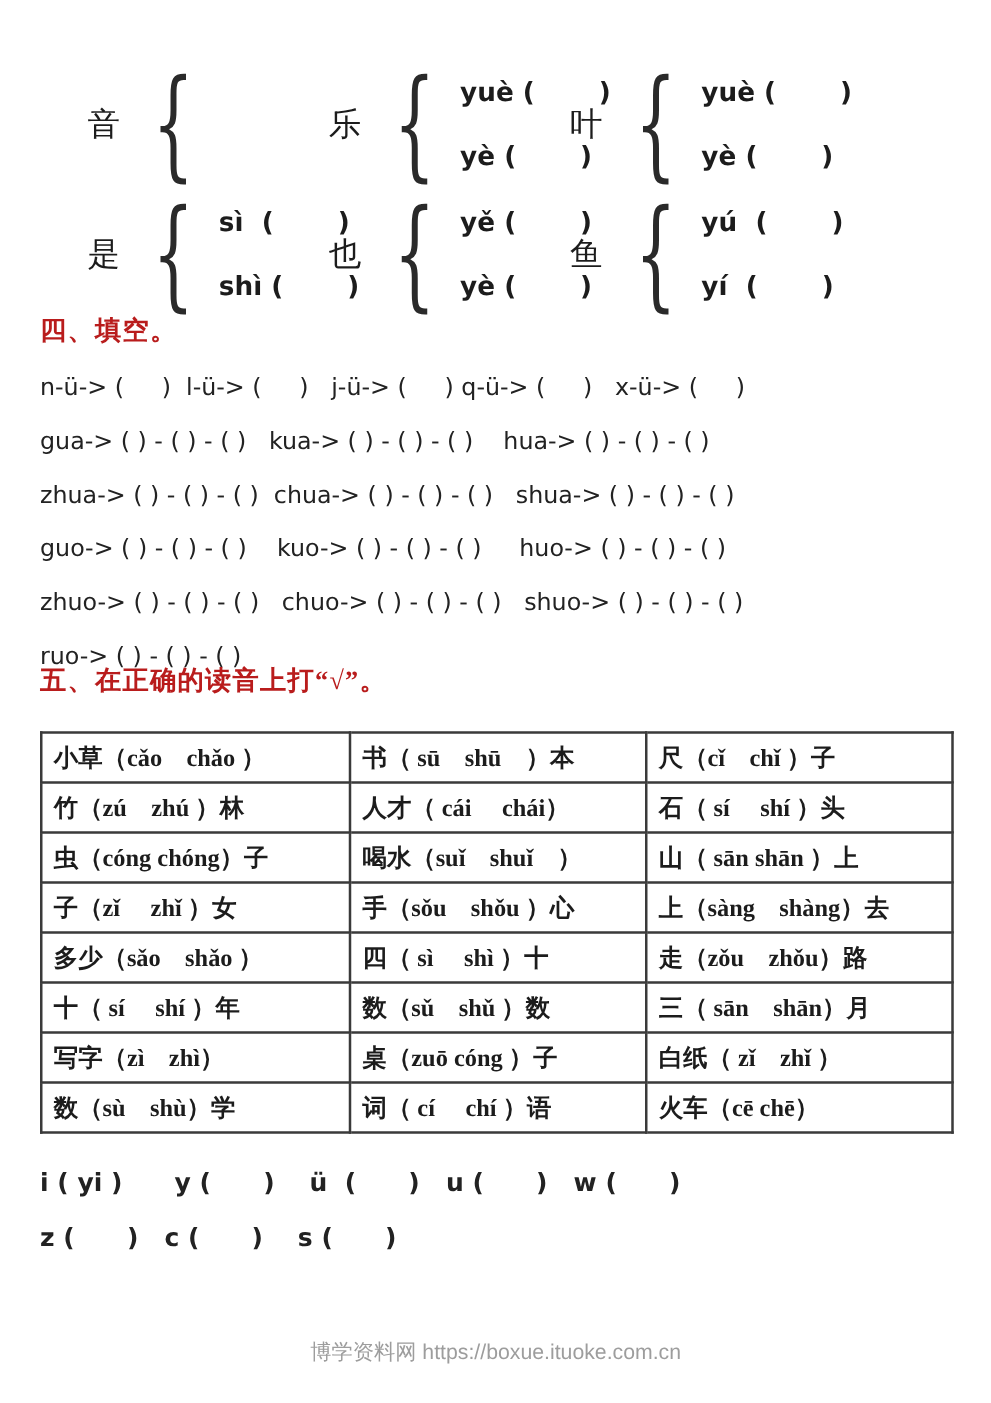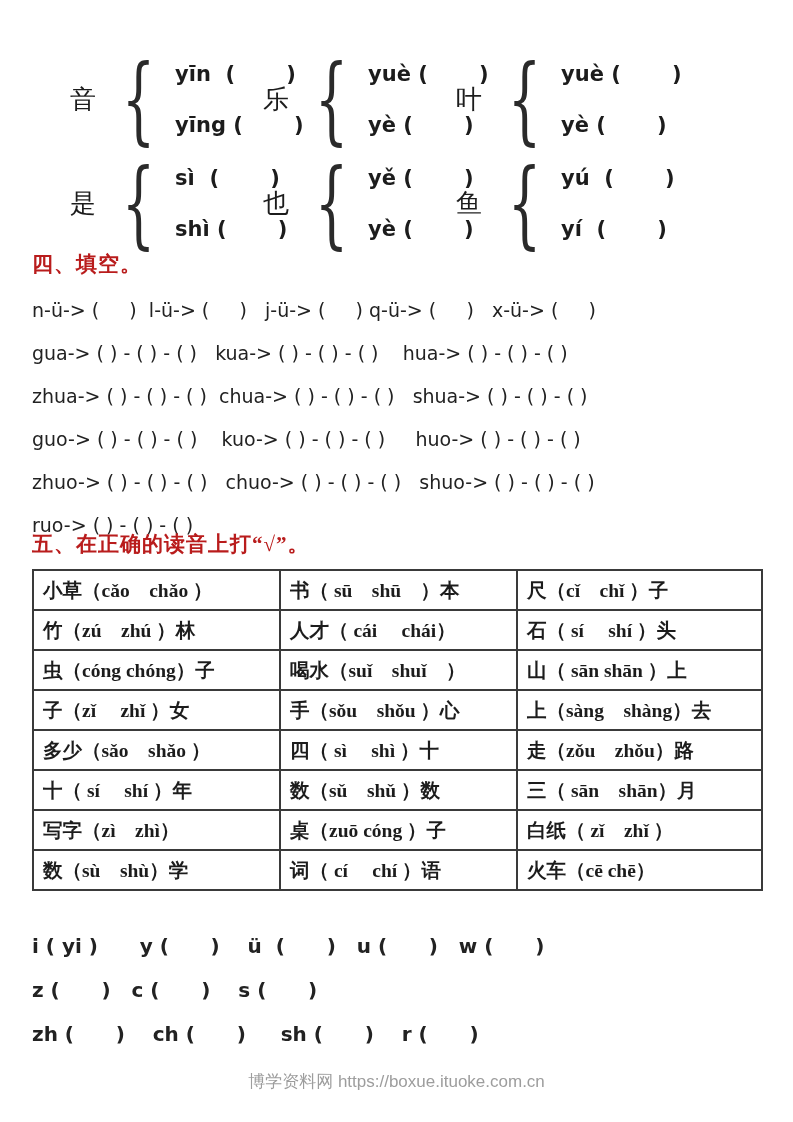--- a/index.html
+++ b/index.html
@@ -66,10 +66,6 @@
           <div class="choice-group">
             <span class="choice-char">音</span>
             <span class="brace">{</span>
-            <div class="choice-options">
-              <span class="choice-option">yīn  (       )</span>
-              <span class="choice-option">yīng (       )</span>
-            </div>
           </div>
           <div class="choice-group">
             <span class="choice-char">乐</span>

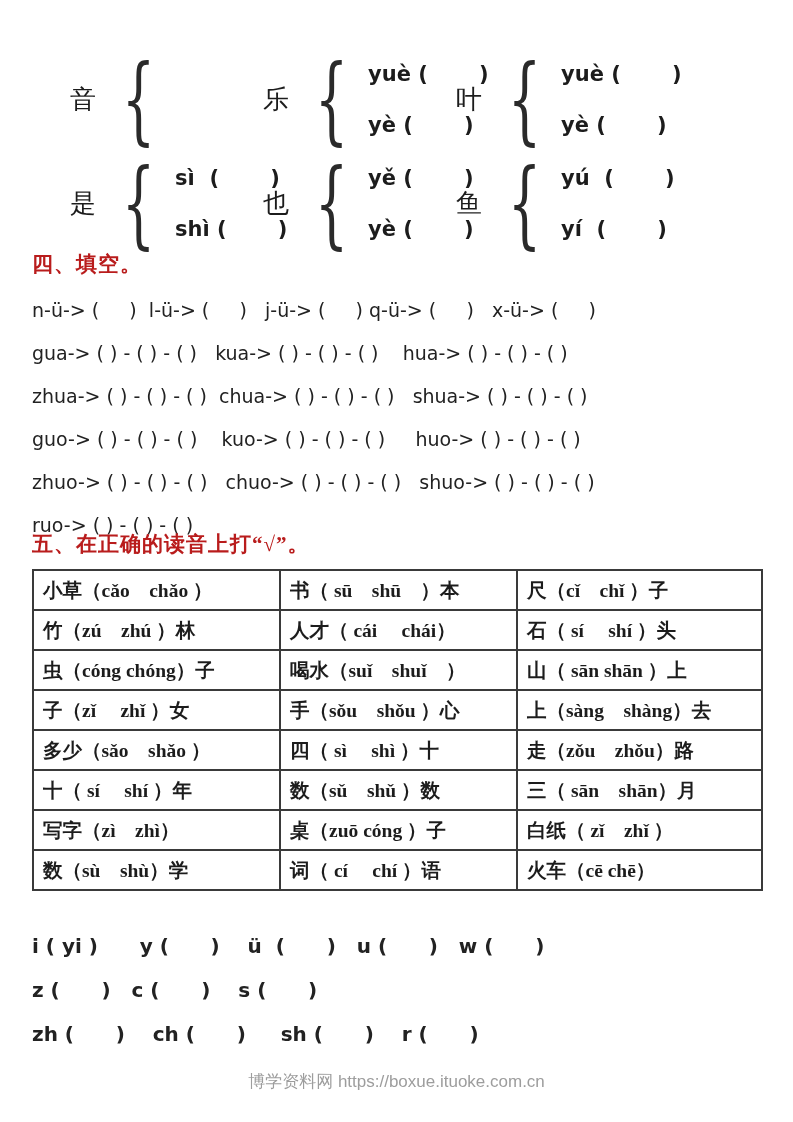--- a/index.html
+++ b/index.html
@@ -35,7 +35,7 @@
 
   
   .pron-section { position:absolute; top:530px; left:32px; width:785px; }
-  .pron-table { border-collapse:collapse; margin-top:11px; width:729px;
+  .pron-table { border-collapse:collapse; margin-top:27px; width:729px;
     table-layout:fixed; }
   .pron-table td { border:2px solid #3a3a3a; height:38px; padding:0 0 0 9px;
     font-family:"Liberation Serif","DejaVu Serif",serif; font-size:19.5px;

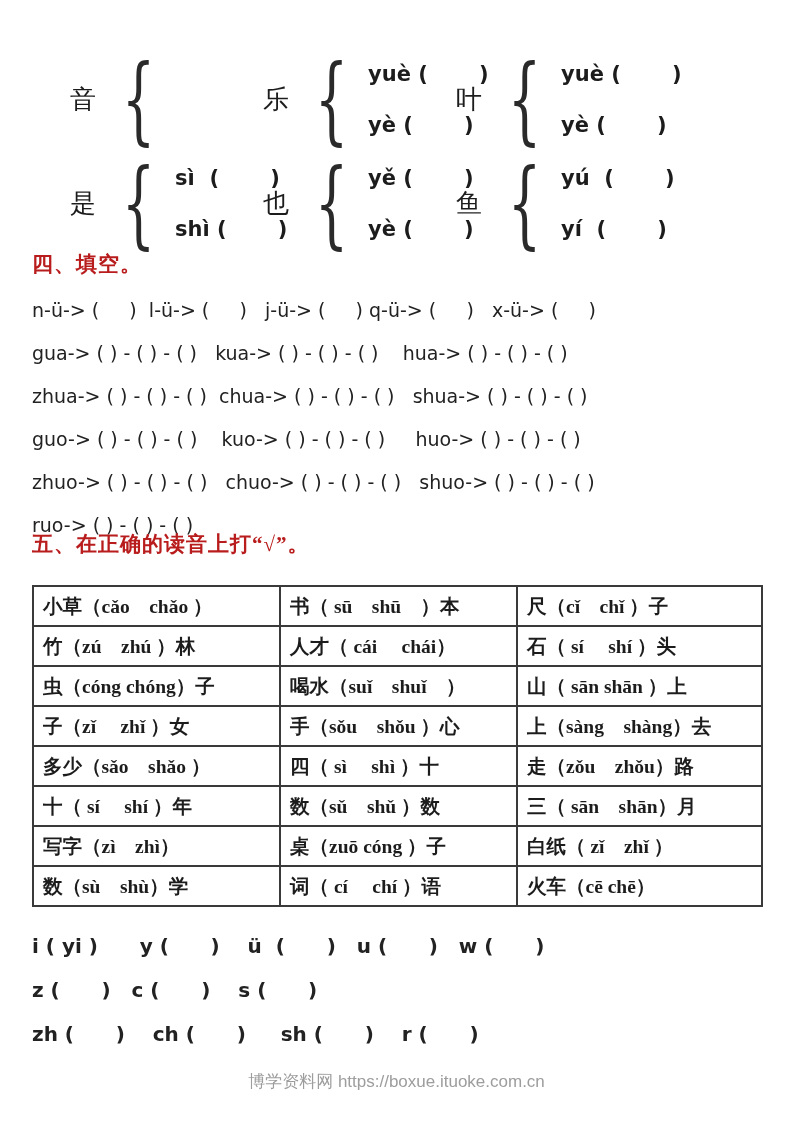--- a/index.html
+++ b/index.html
@@ -182,7 +182,6 @@
     <div class="syll-lines" id="syll-lines">
         <div class="syll-line">i ( yi )      y (      )    ü  (      )   u (      )   w (      )</div>
         <div class="syll-line">z (      )   c (      )    s (      )</div>
-        <div class="syll-line">zh (      )    ch (      )     sh (      )    r (      )</div>
       </div>
   </div>
 

